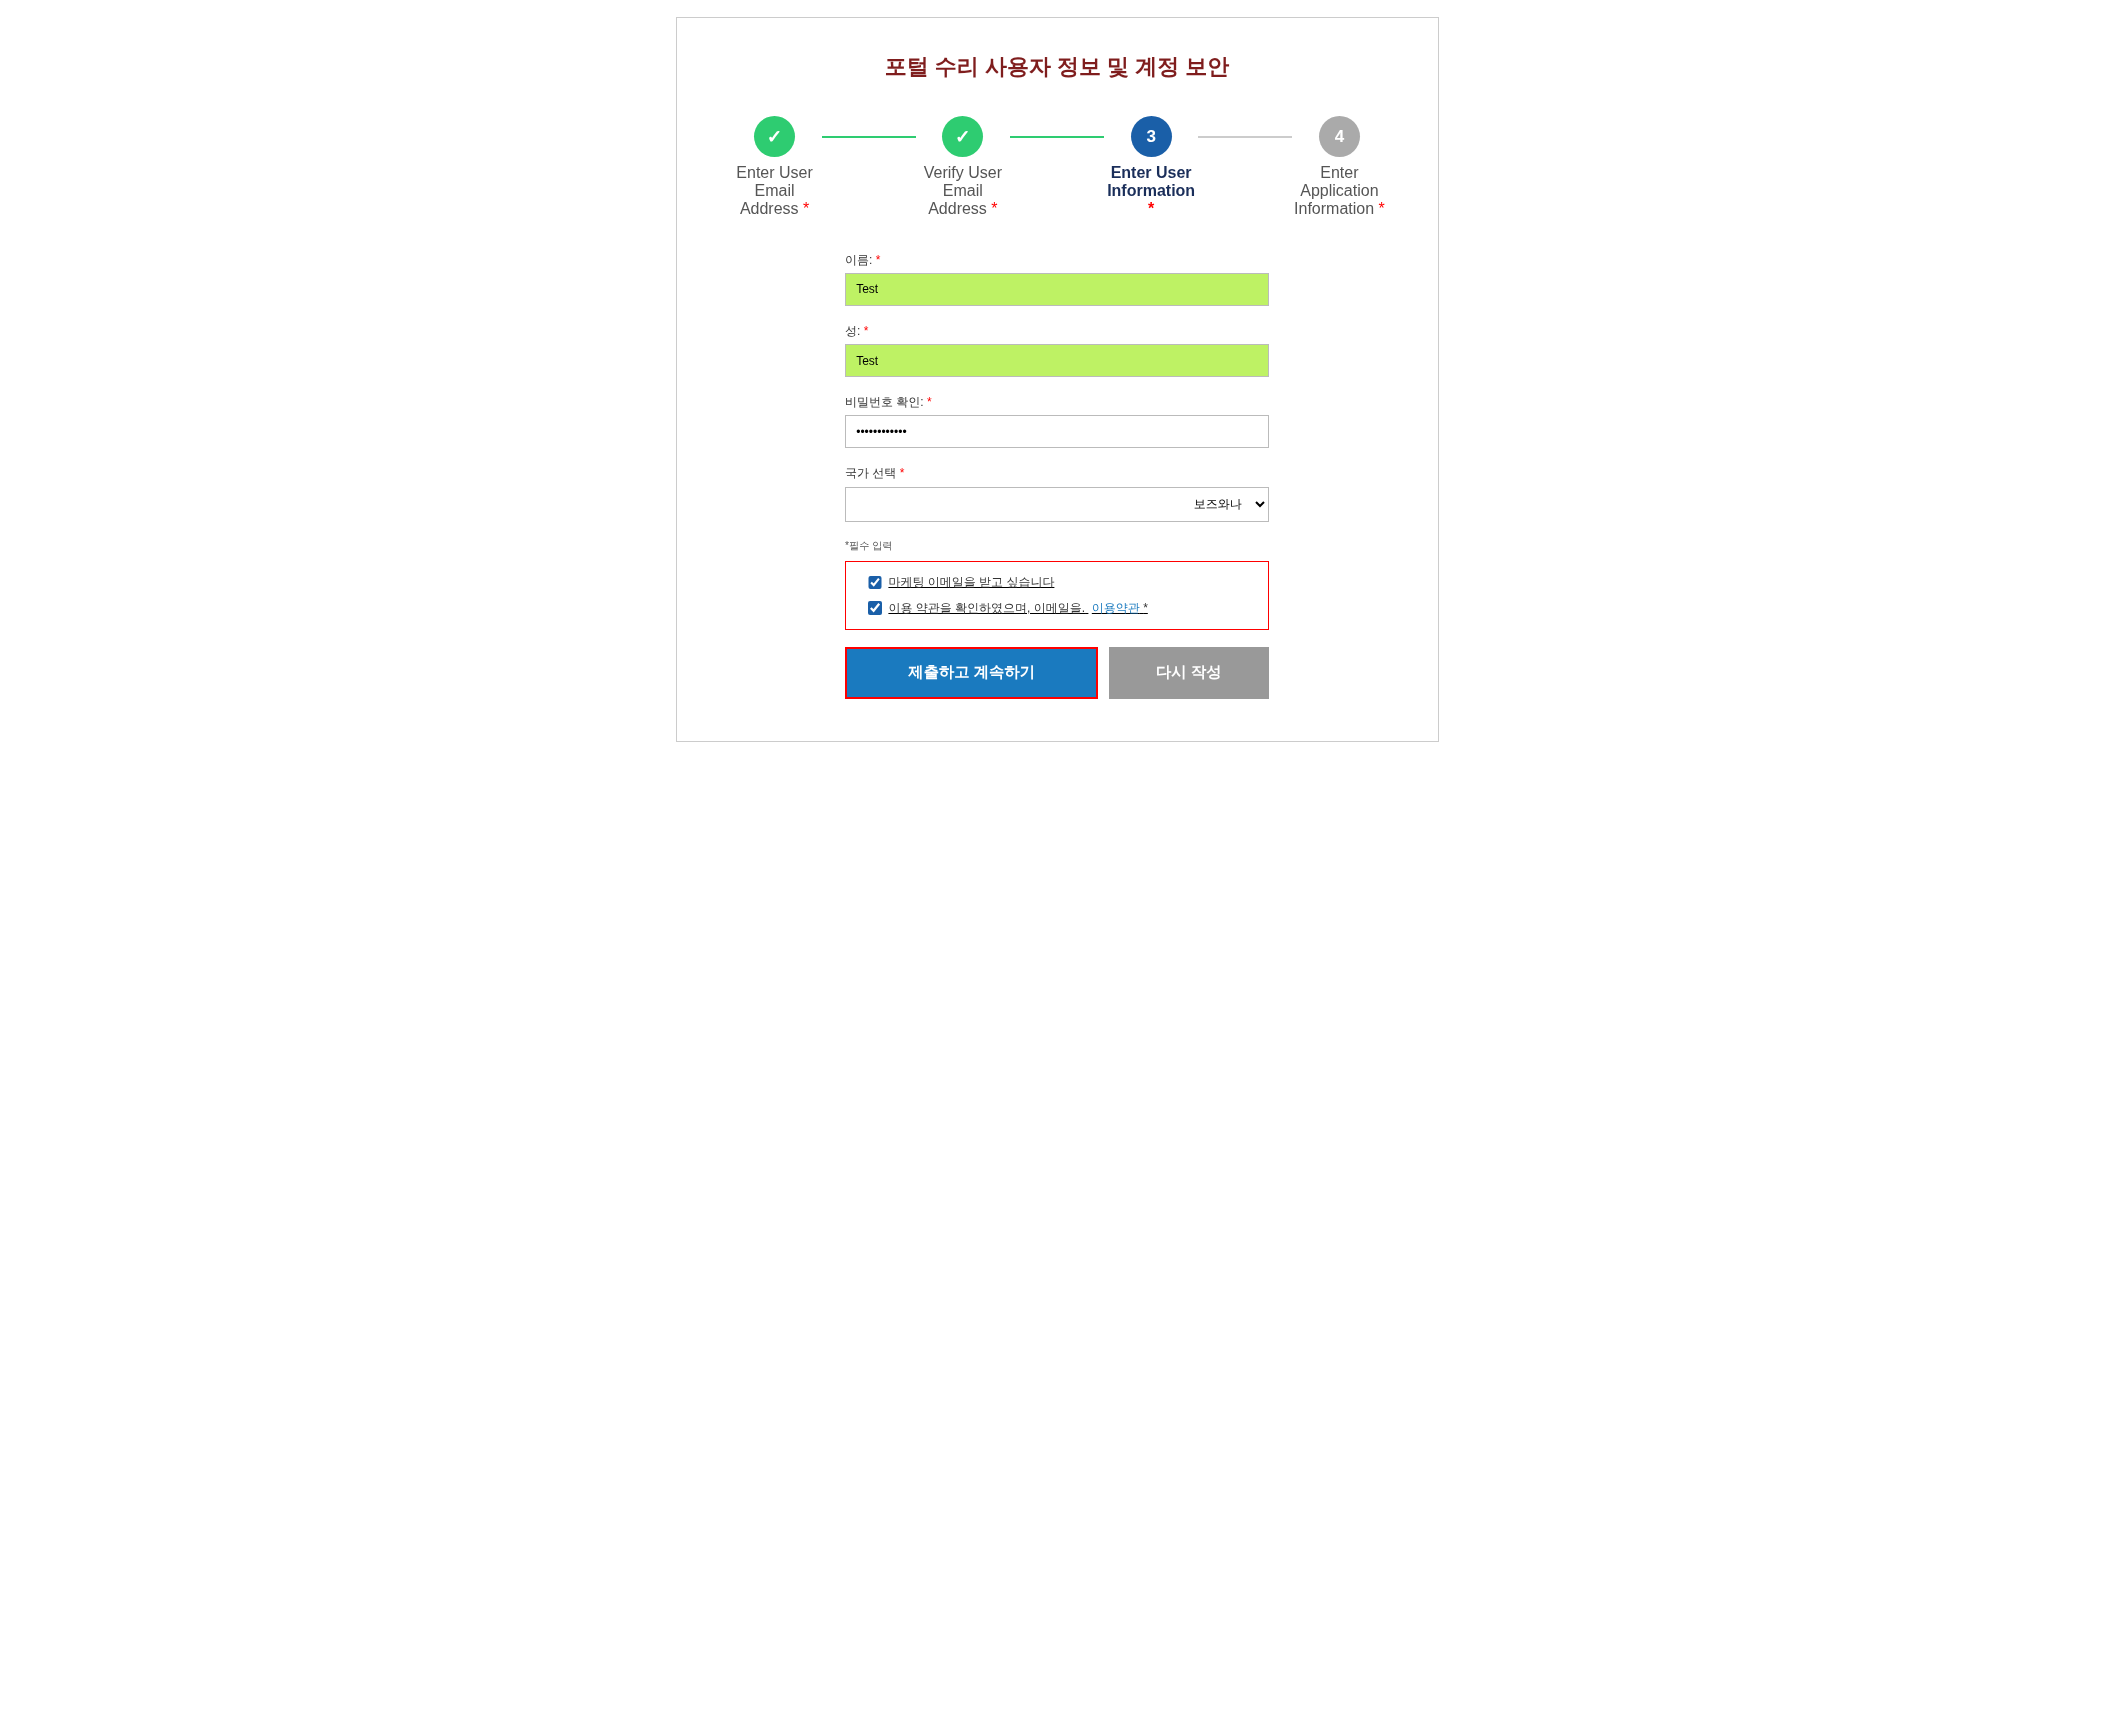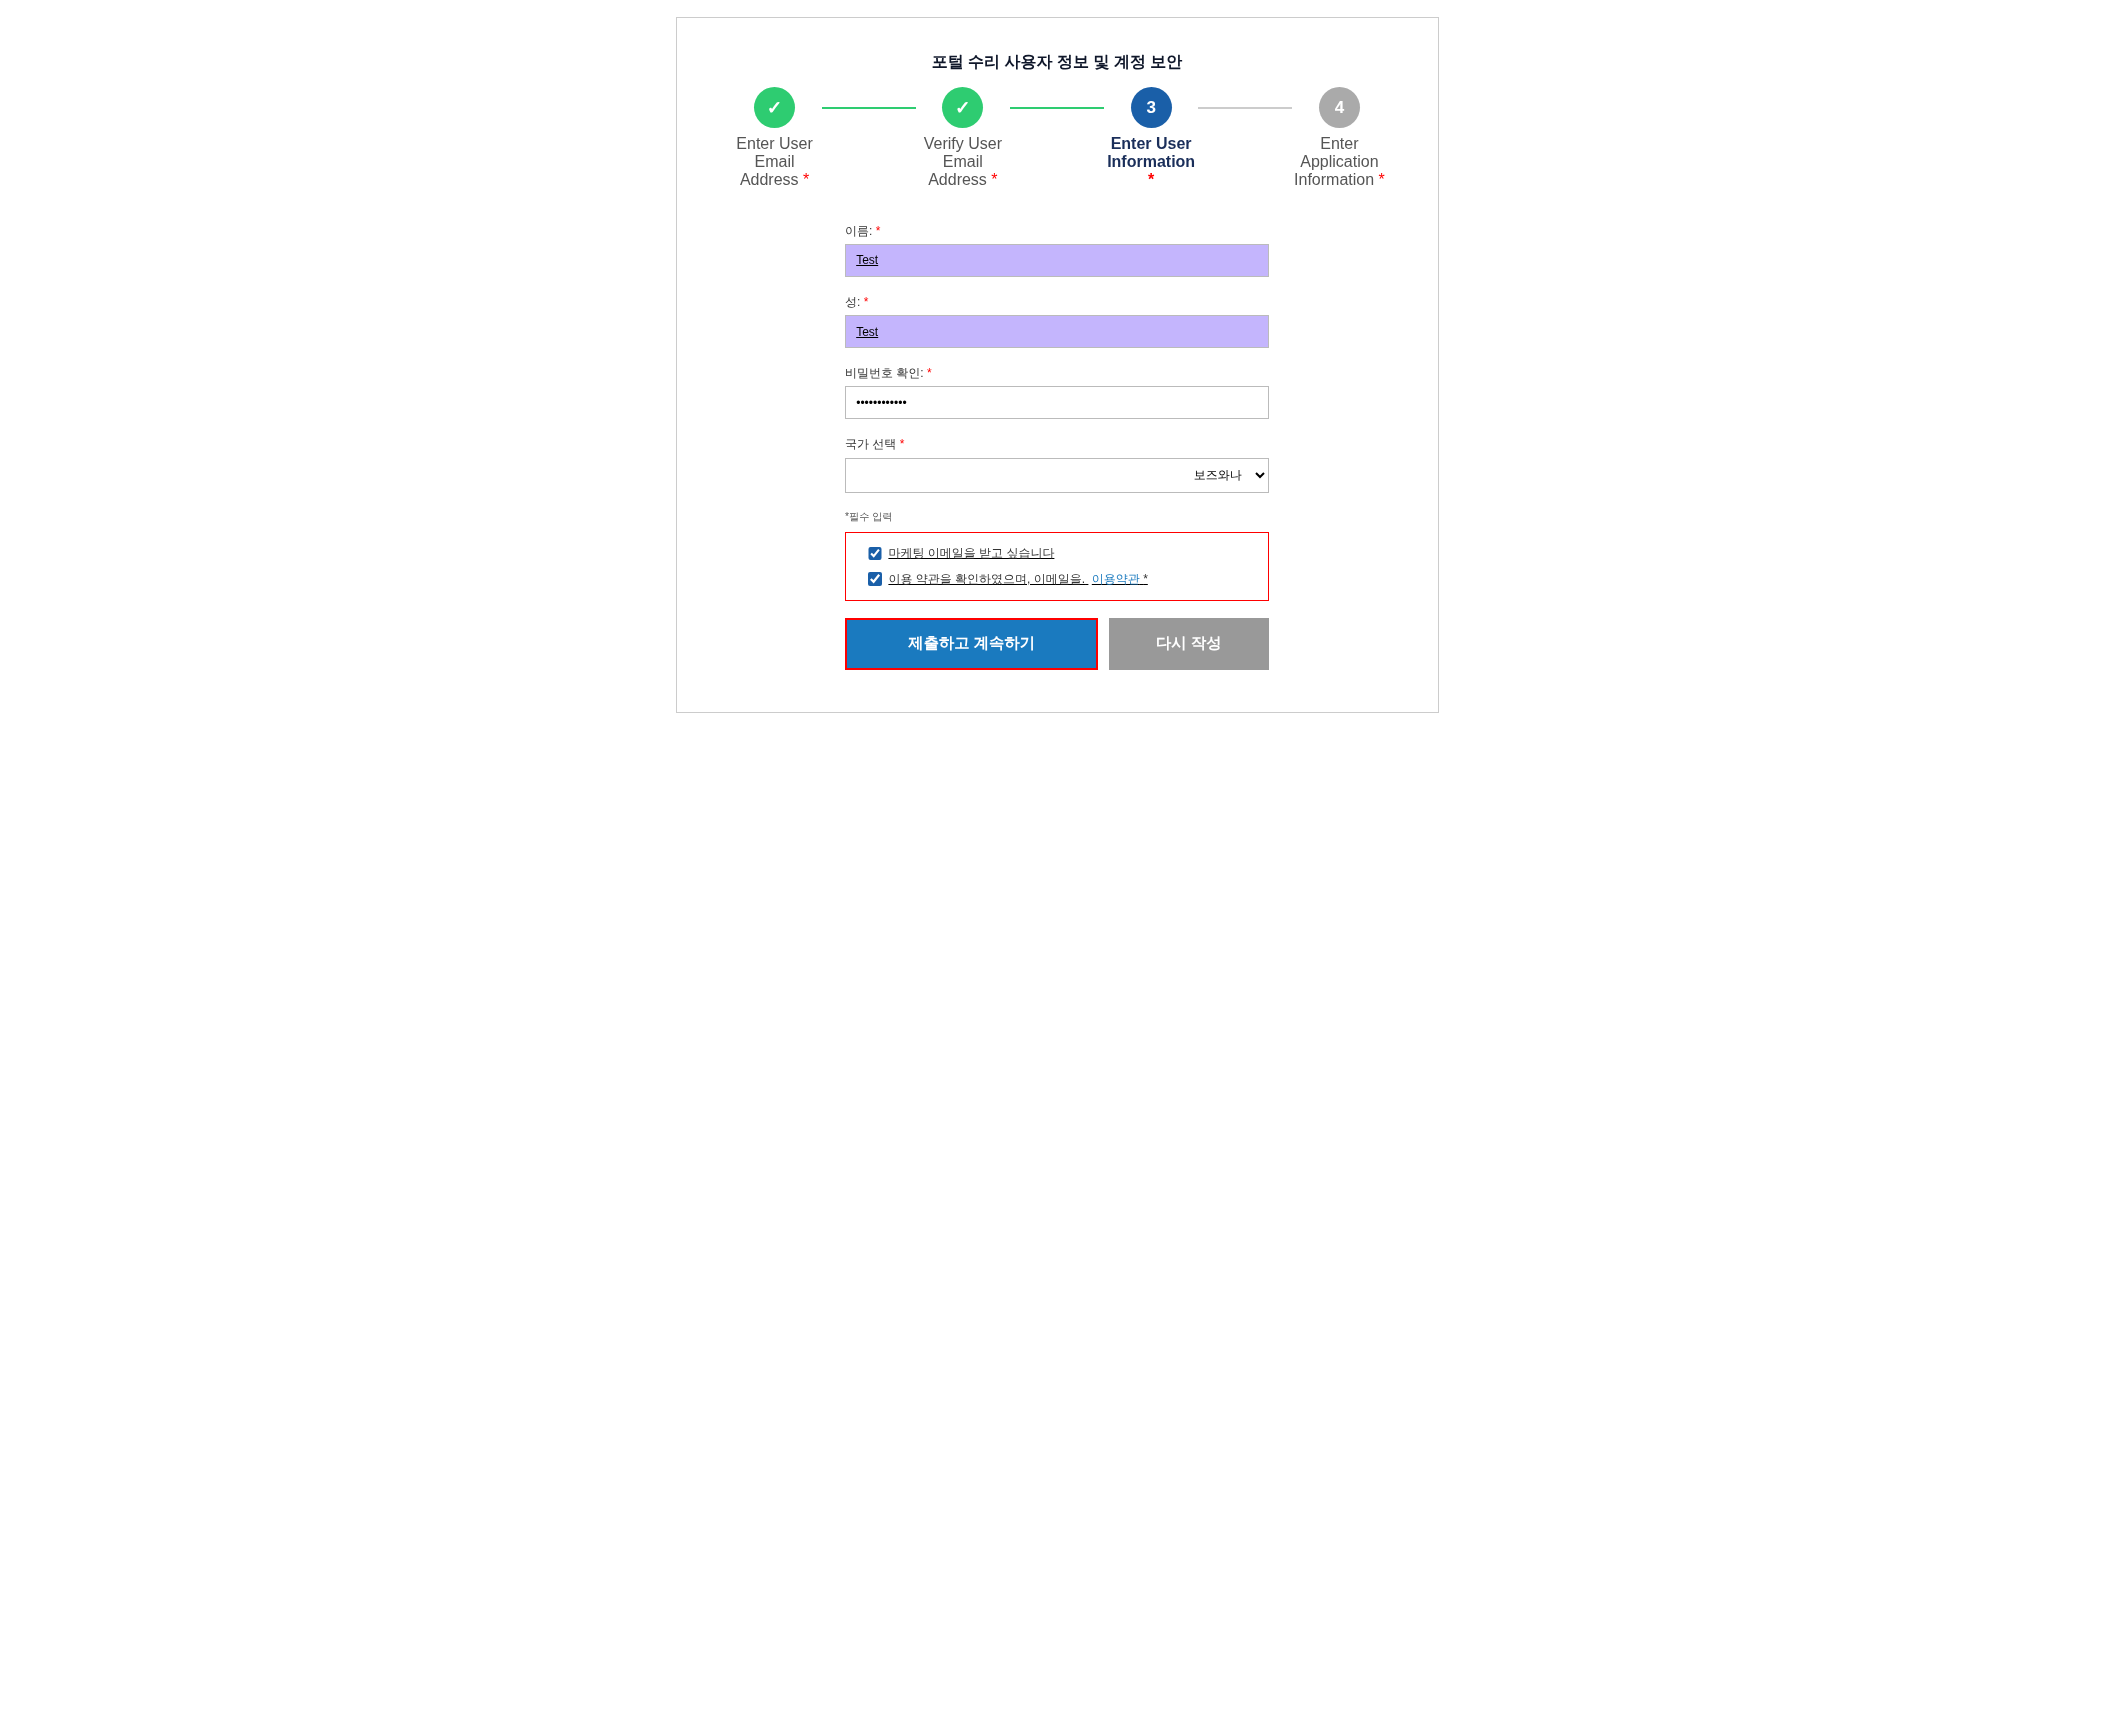--- a/index.html
+++ b/index.html
@@ -21,10 +21,10 @@
     }
     .page-title {
       text-align: center;
-      font-size: 16px;
-      font-weight: bold;
-      color: #0f172a;
-      margin-bottom: 14px;
+      font-size: 22px;
+      font-weight: bold;
+      color: #7f1d1d;
+      margin-bottom: 34px;
     }
     
     .stepper {

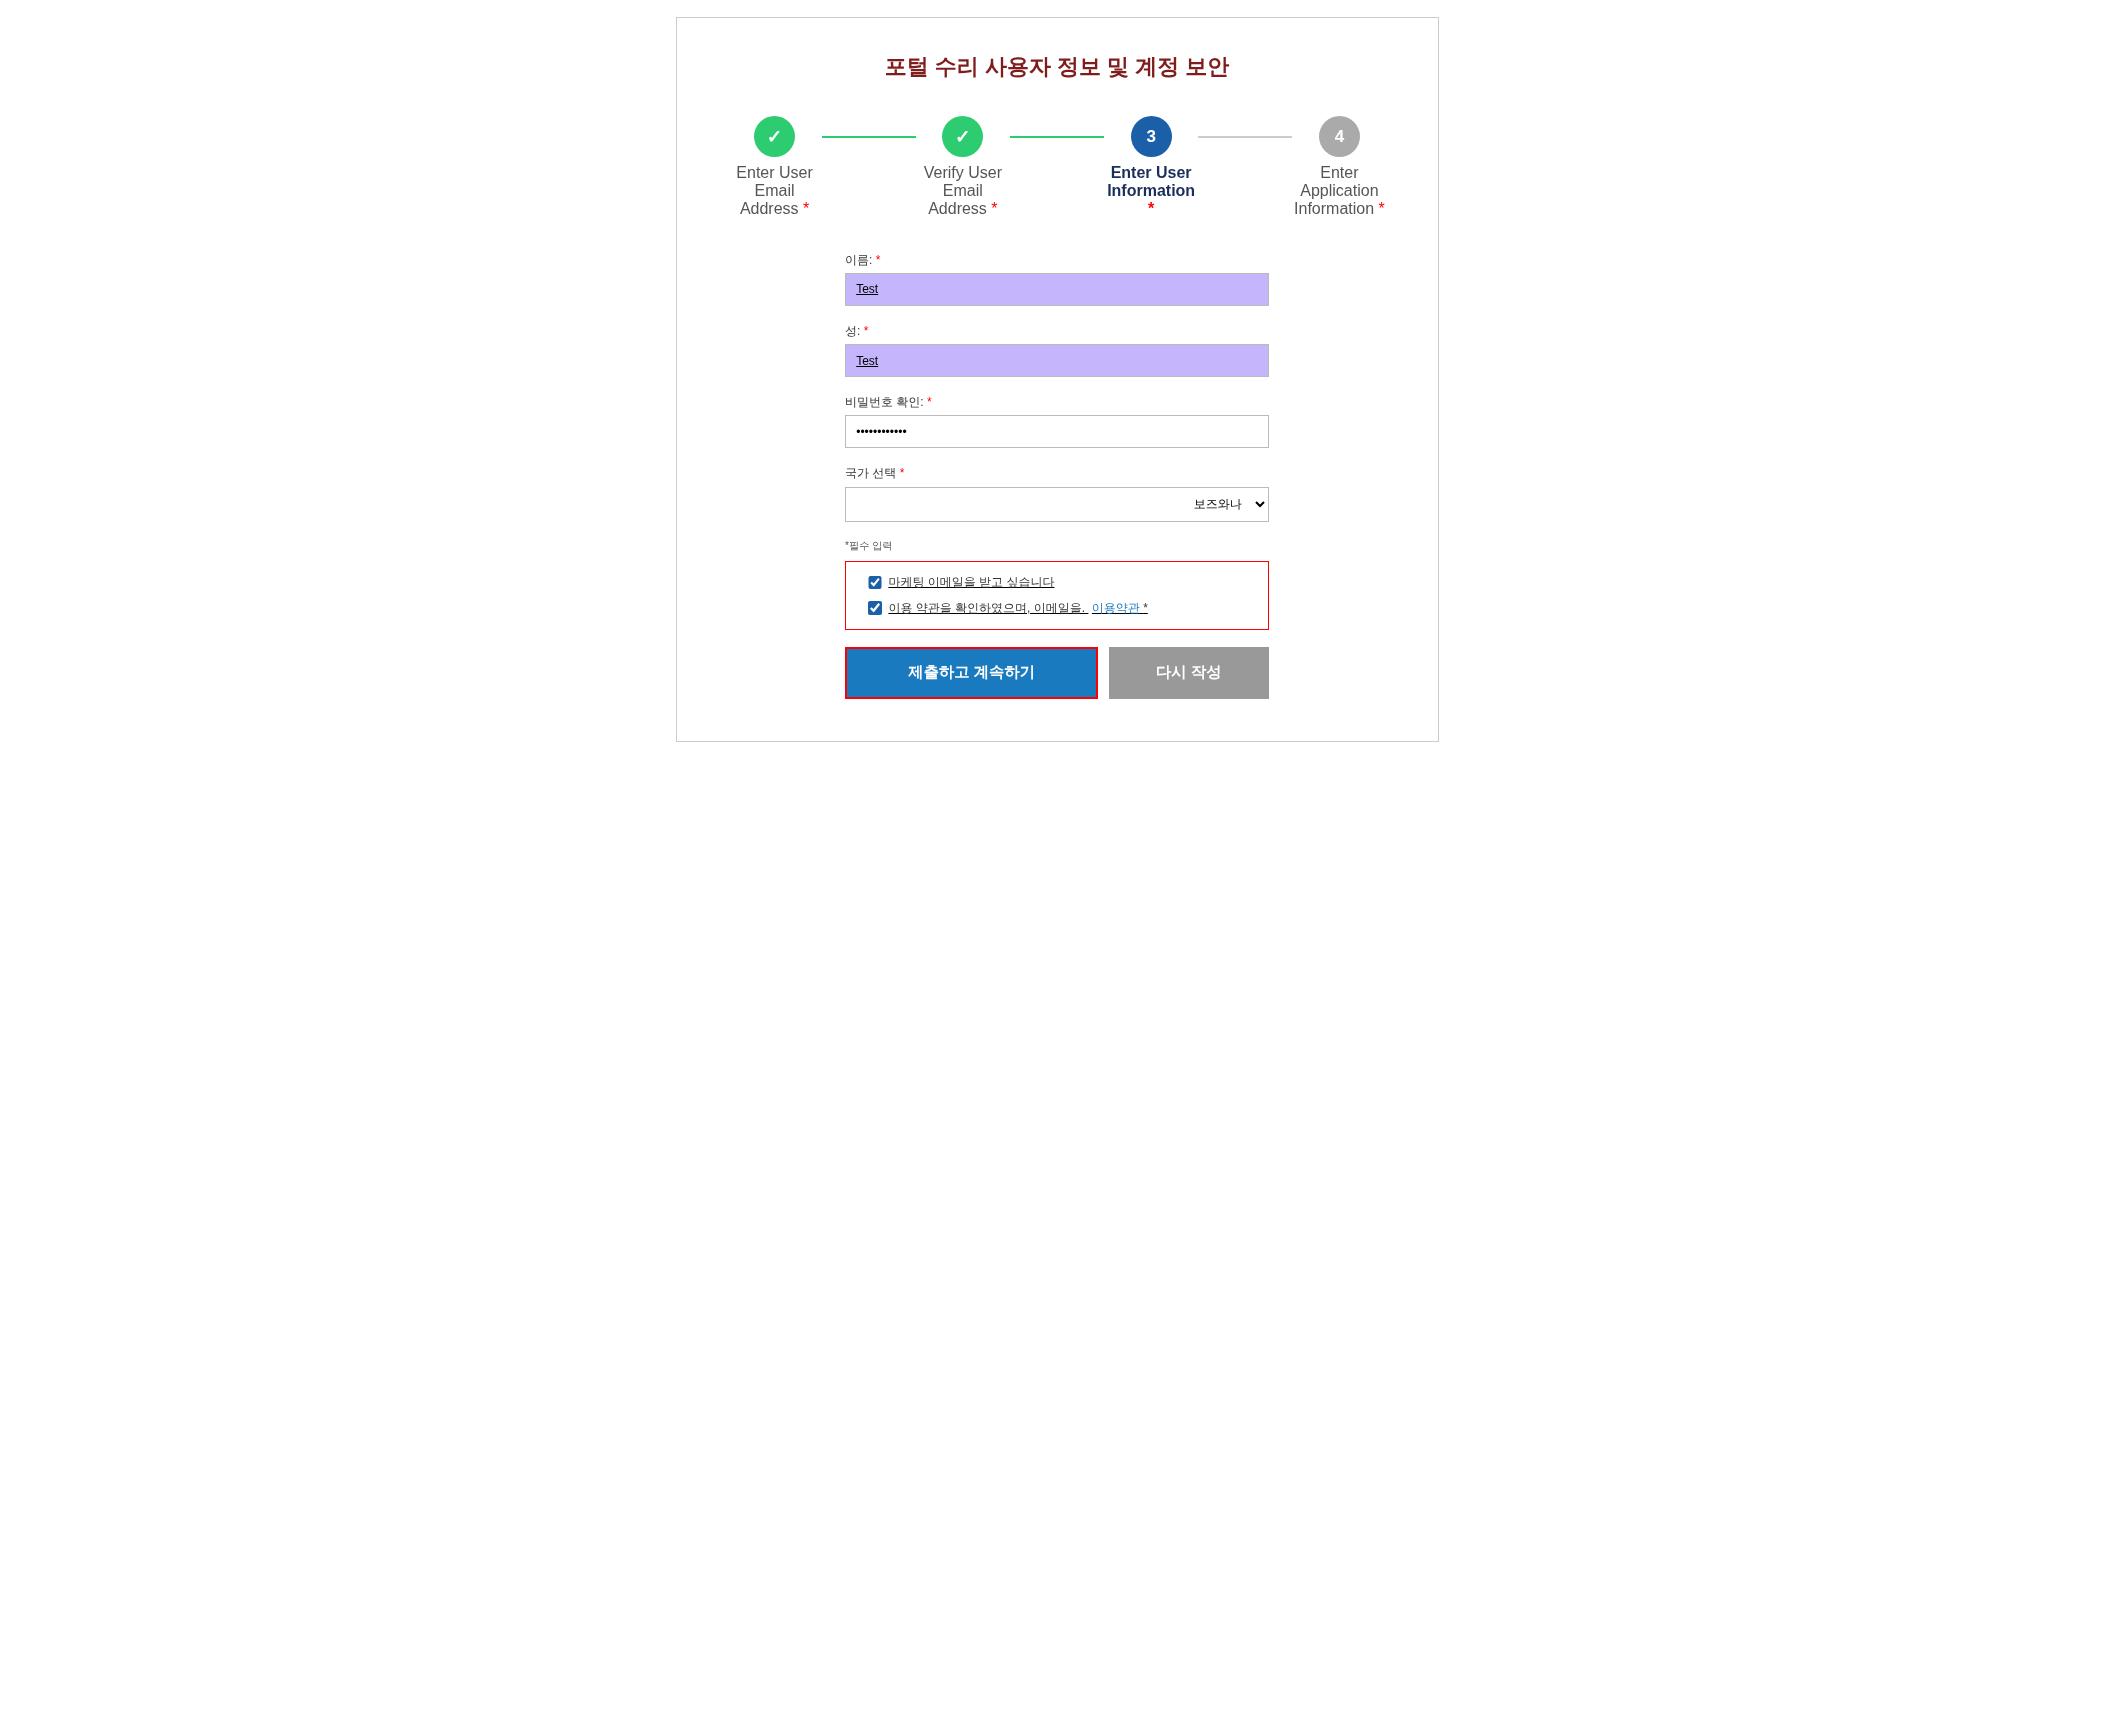--- a/index.html
+++ b/index.html
@@ -119,8 +119,7 @@
       background: #fff;
     }
     .form-input.filled {
-      background: #c4b5fd;
-      text-decoration: underline;
+      background: #bef264;
     }
     .form-select {
       width: 100%;

